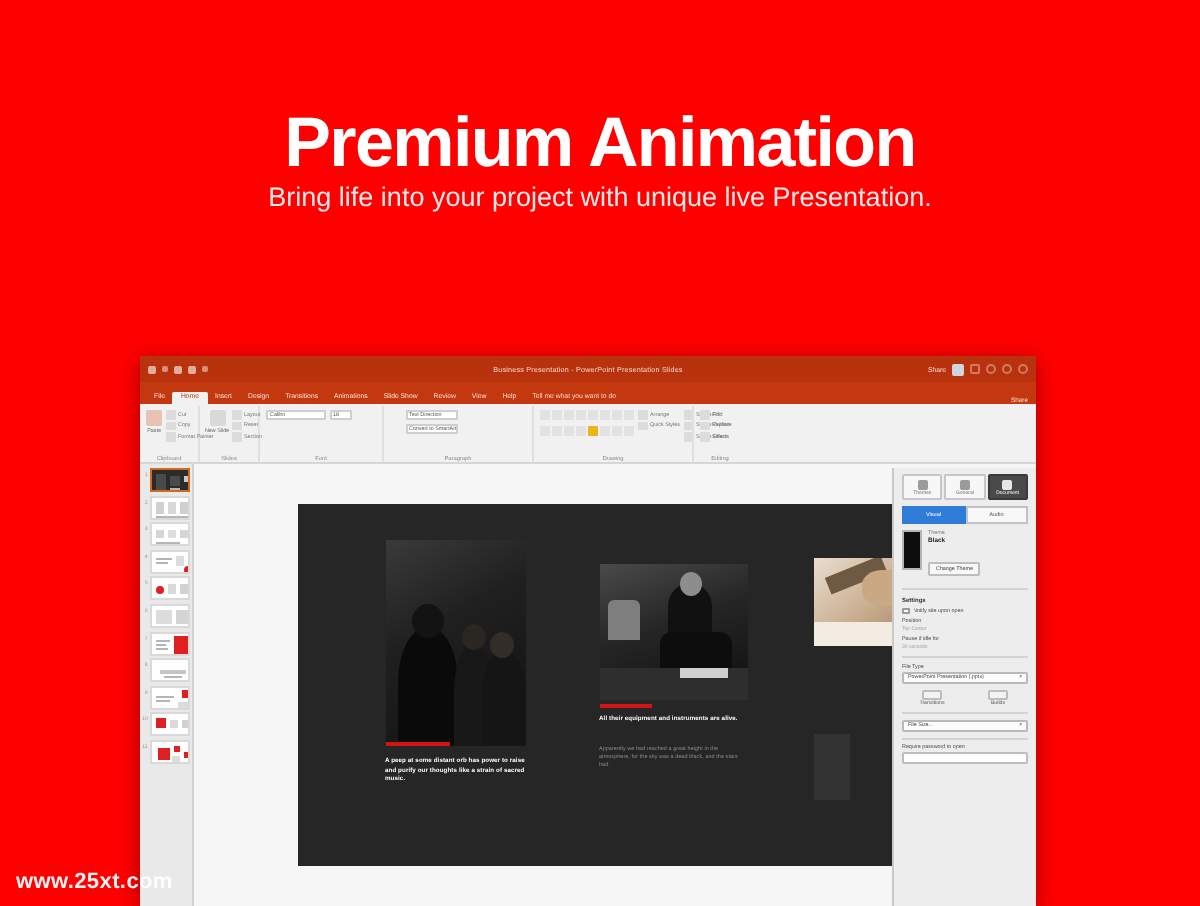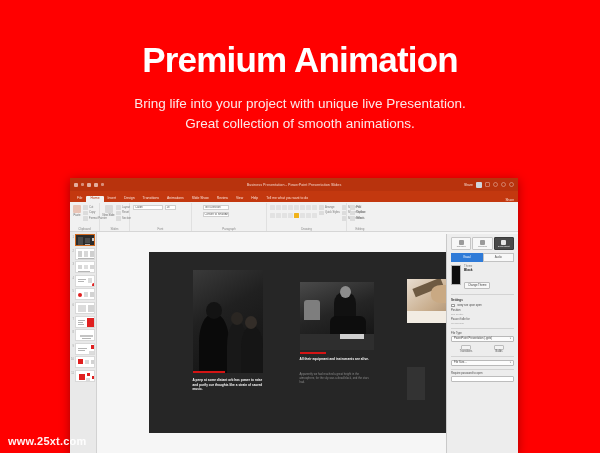--- a/index.html
+++ b/index.html
@@ -13,7 +13,7 @@
   
   .hero { position:absolute; left:0; top:0; width:600px; text-align:center; }
   .hero-title {
-    margin-top:42px;
+    margin-top:54px;
     font-size:35px;
     font-weight:bold;
     color:#ffffff;

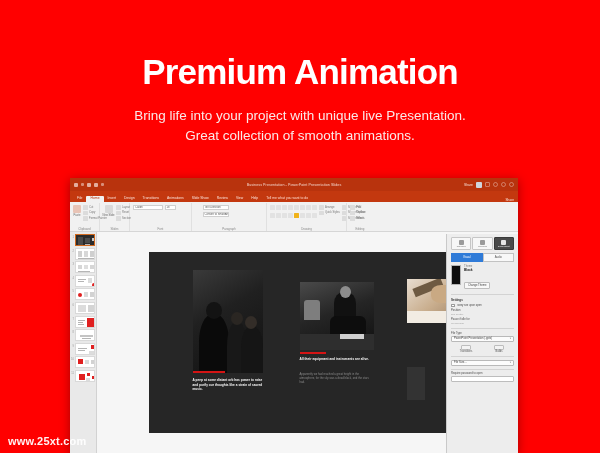--- a/index.html
+++ b/index.html
@@ -21,7 +21,6 @@
     line-height:1;
   }
   .hero-sub {
-    margin-top:17px;
     font-size:13.5px;
     color:#fbe9e9;
     line-height:1.45;

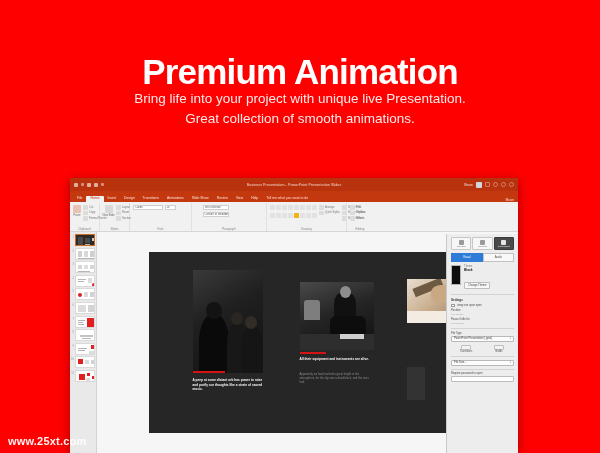--- a/index.html
+++ b/index.html
@@ -214,7 +214,6 @@
   <div class="hero-title">Premium Animation</div>
   <div class="hero-sub">
     <div>Bring life into your project with unique live Presentation.</div>
-    <div>Great collection of smooth animations.</div>
   </div>
 </div>
 

